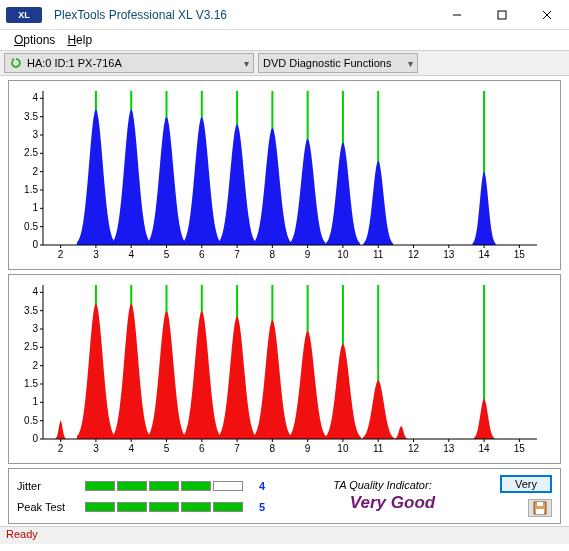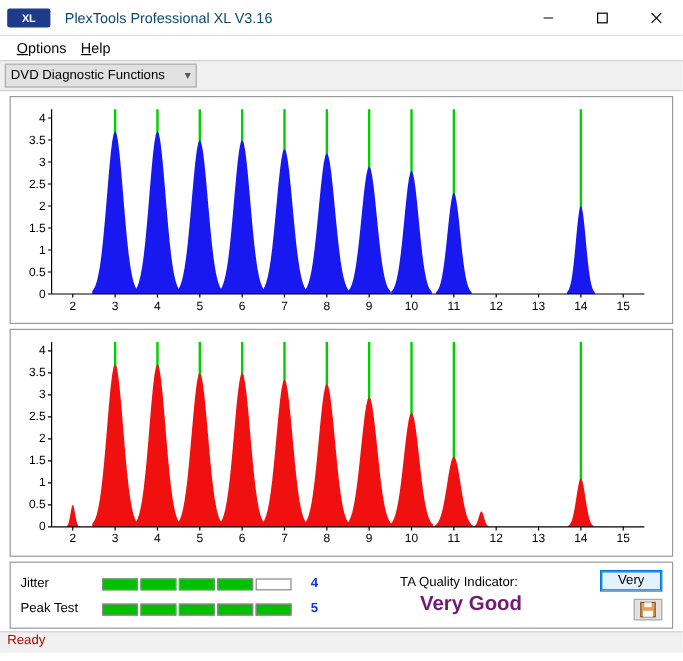--- a/index.html
+++ b/index.html
@@ -65,6 +65,15 @@
 </div>
 
 <div class="toolbar">
+  <div class="combo" style="width:250px">
+    <span class="refresh">
+        <svg width="12" height="12" viewBox="0 0 12 12">
+          <path d="M6 2 A4 4 0 1 1 2.5 4" fill="none" stroke="#0a0" stroke-width="1.5"></path>
+          <path d="M2 1 L2.5 4 L5 3 Z" fill="#0a0"></path>
+        </svg>
+      </span>
+    <span>HA:0 ID:1  PX-716A</span>
+  </div>
   <div class="combo" style="width:160px">
     <span>DVD Diagnostic Functions</span>
   </div>

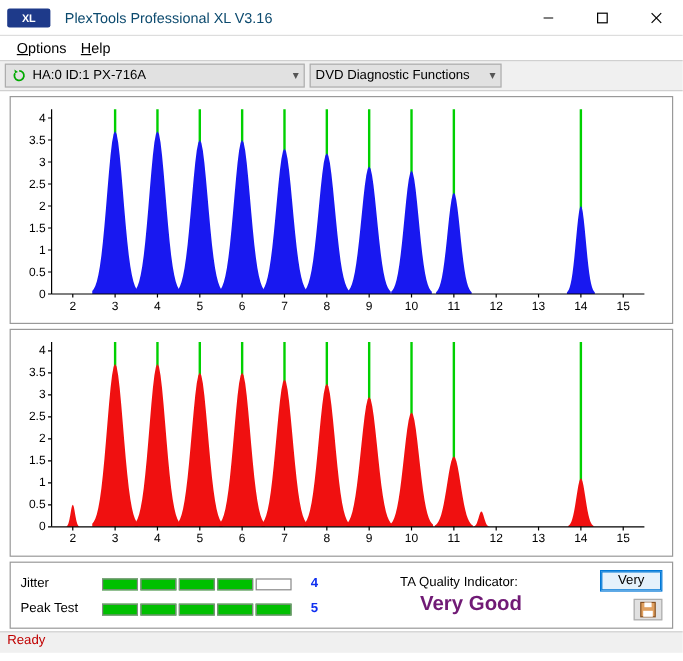--- a/index.html
+++ b/index.html
@@ -19,7 +19,7 @@
 .chart-box { border: 1px solid #999; background: #fff; height: 190px; padding: 4px 8px 4px 4px; margin-bottom: 4px; }
 .bottom-panel { height: 56px; border: 1px solid #999; display: flex; align-items: stretch; padding: 6px 8px; gap: 8px; }
 .stats { display: flex; flex-direction: column; justify-content: space-around; font-size: 11px; }
-.stats-row { display: flex; align-items: flex-end; gap: 8px; }
+.stats-row { display: flex; align-items: center; gap: 8px; }
 .stats-label { width: 60px; }
 .segbar { display: flex; gap: 2px; }
 .seg { width: 30px; height: 10px; border: 1px solid #888; background: #fff; }

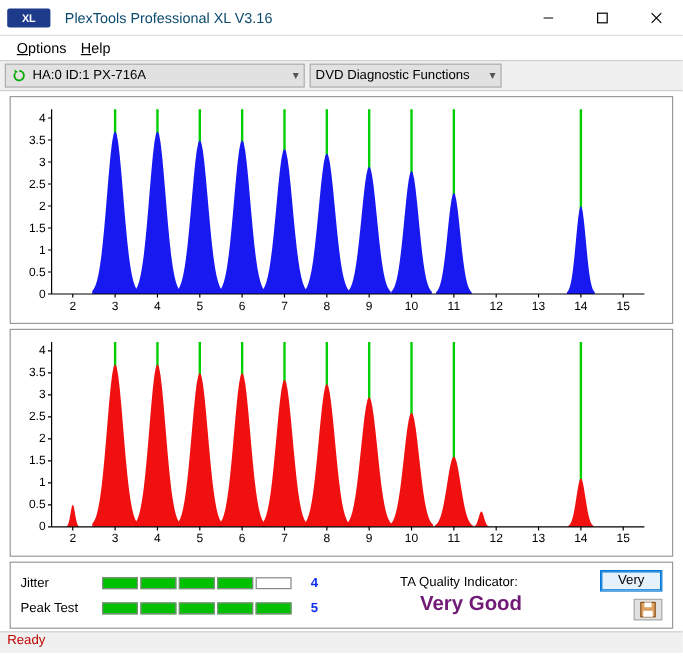--- a/index.html
+++ b/index.html
@@ -25,7 +25,7 @@
 .seg { width: 30px; height: 10px; border: 1px solid #888; background: #fff; }
 .seg.on { background: #00c000; }
 .stats-val { width: 14px; color: #1030f0; font-weight: bold; text-align: right; }
-.ta-col { flex: 1; display: flex; flex-direction: column; align-items: center; justify-content: center; font-size: 11px; }
+.ta-col { flex: 1; display: flex; flex-direction: column; align-items: center; justify-content: center; font-size: 11px; font-style: italic; }
 .ta-val { color: #701a75; font-weight: bold; font-size: 17px; margin-top: 2px; margin-left: 20px; }
 .btns { display: flex; flex-direction: column; gap: 6px; align-items: flex-end; justify-content: center; }
 .btn { width: 52px; height: 20px; border: 1px solid #0078d7; background: #e5f1fb; font-size: 11px; display: flex; align-items: center; justify-content: center; box-shadow: 0 0 0 1px #0078d7 inset; }

